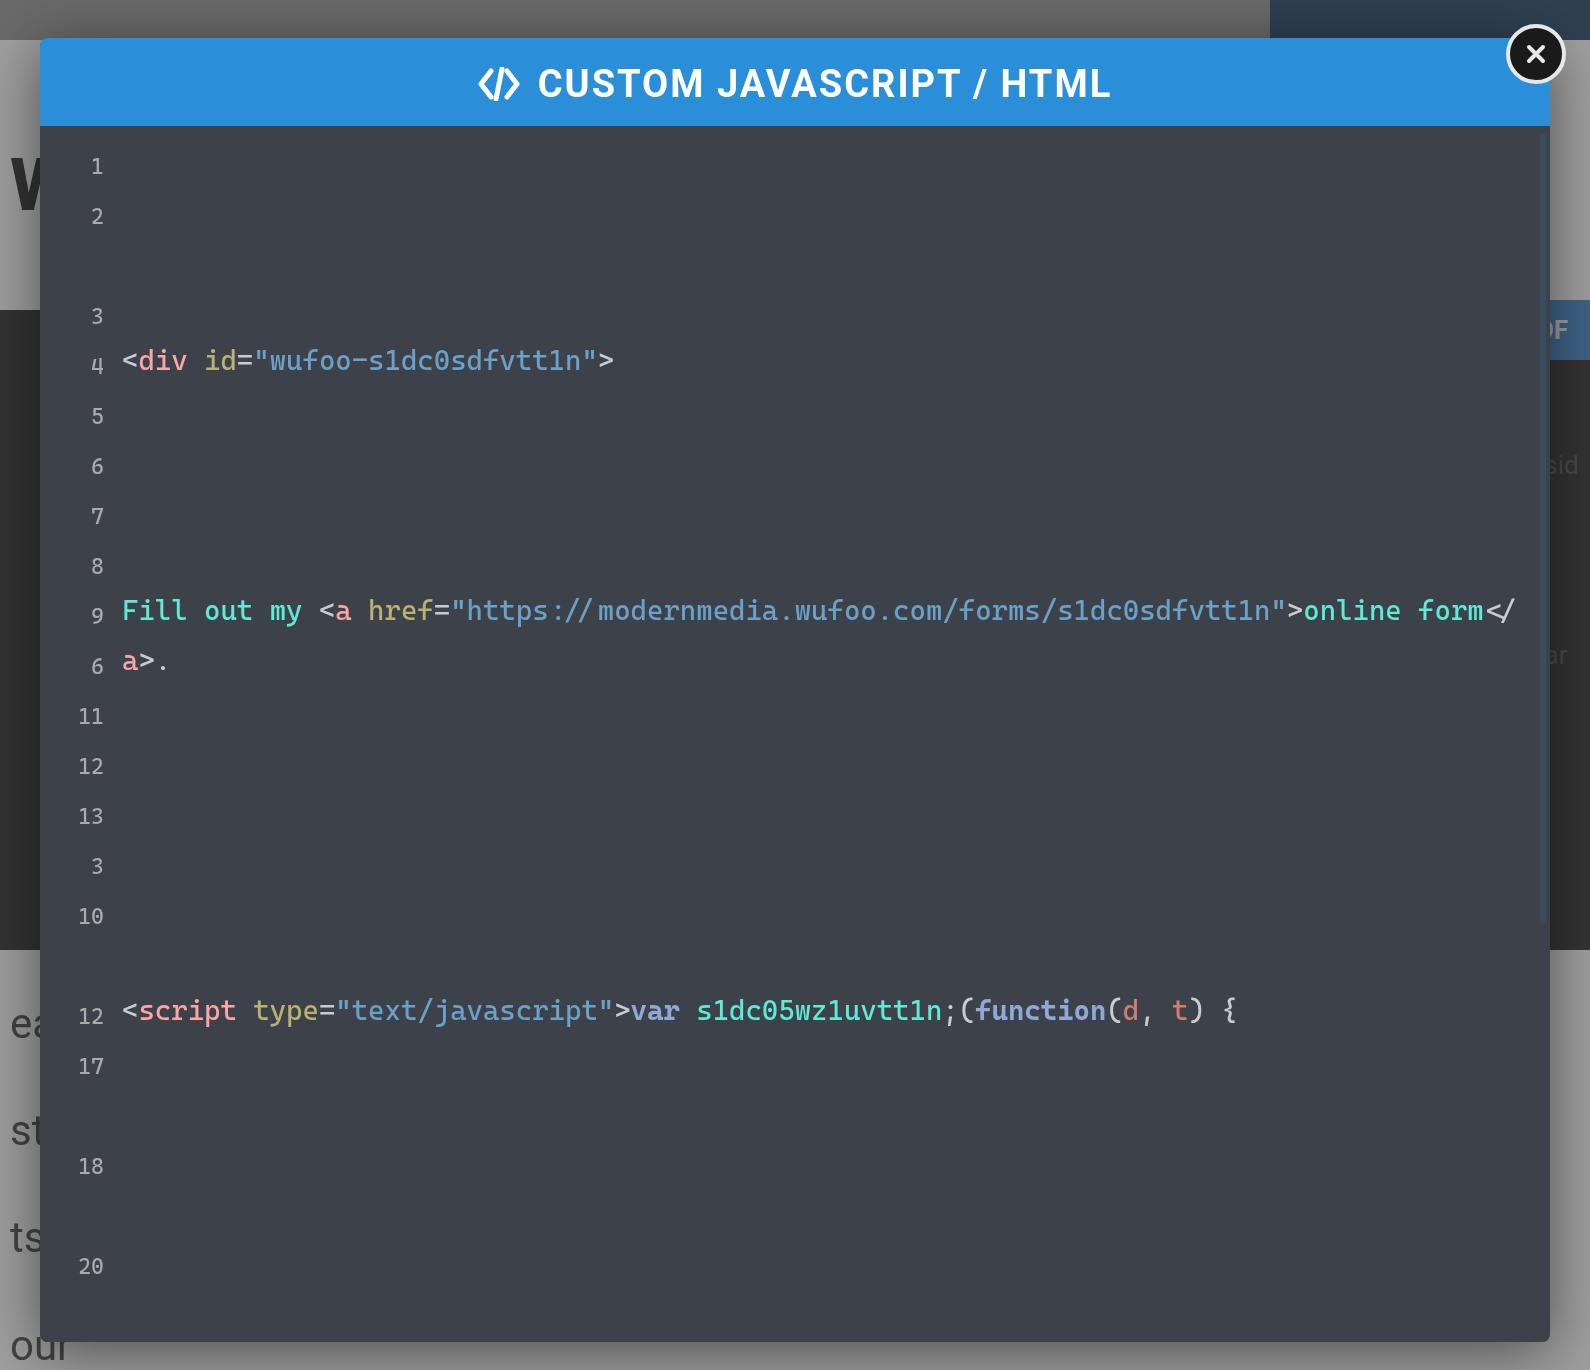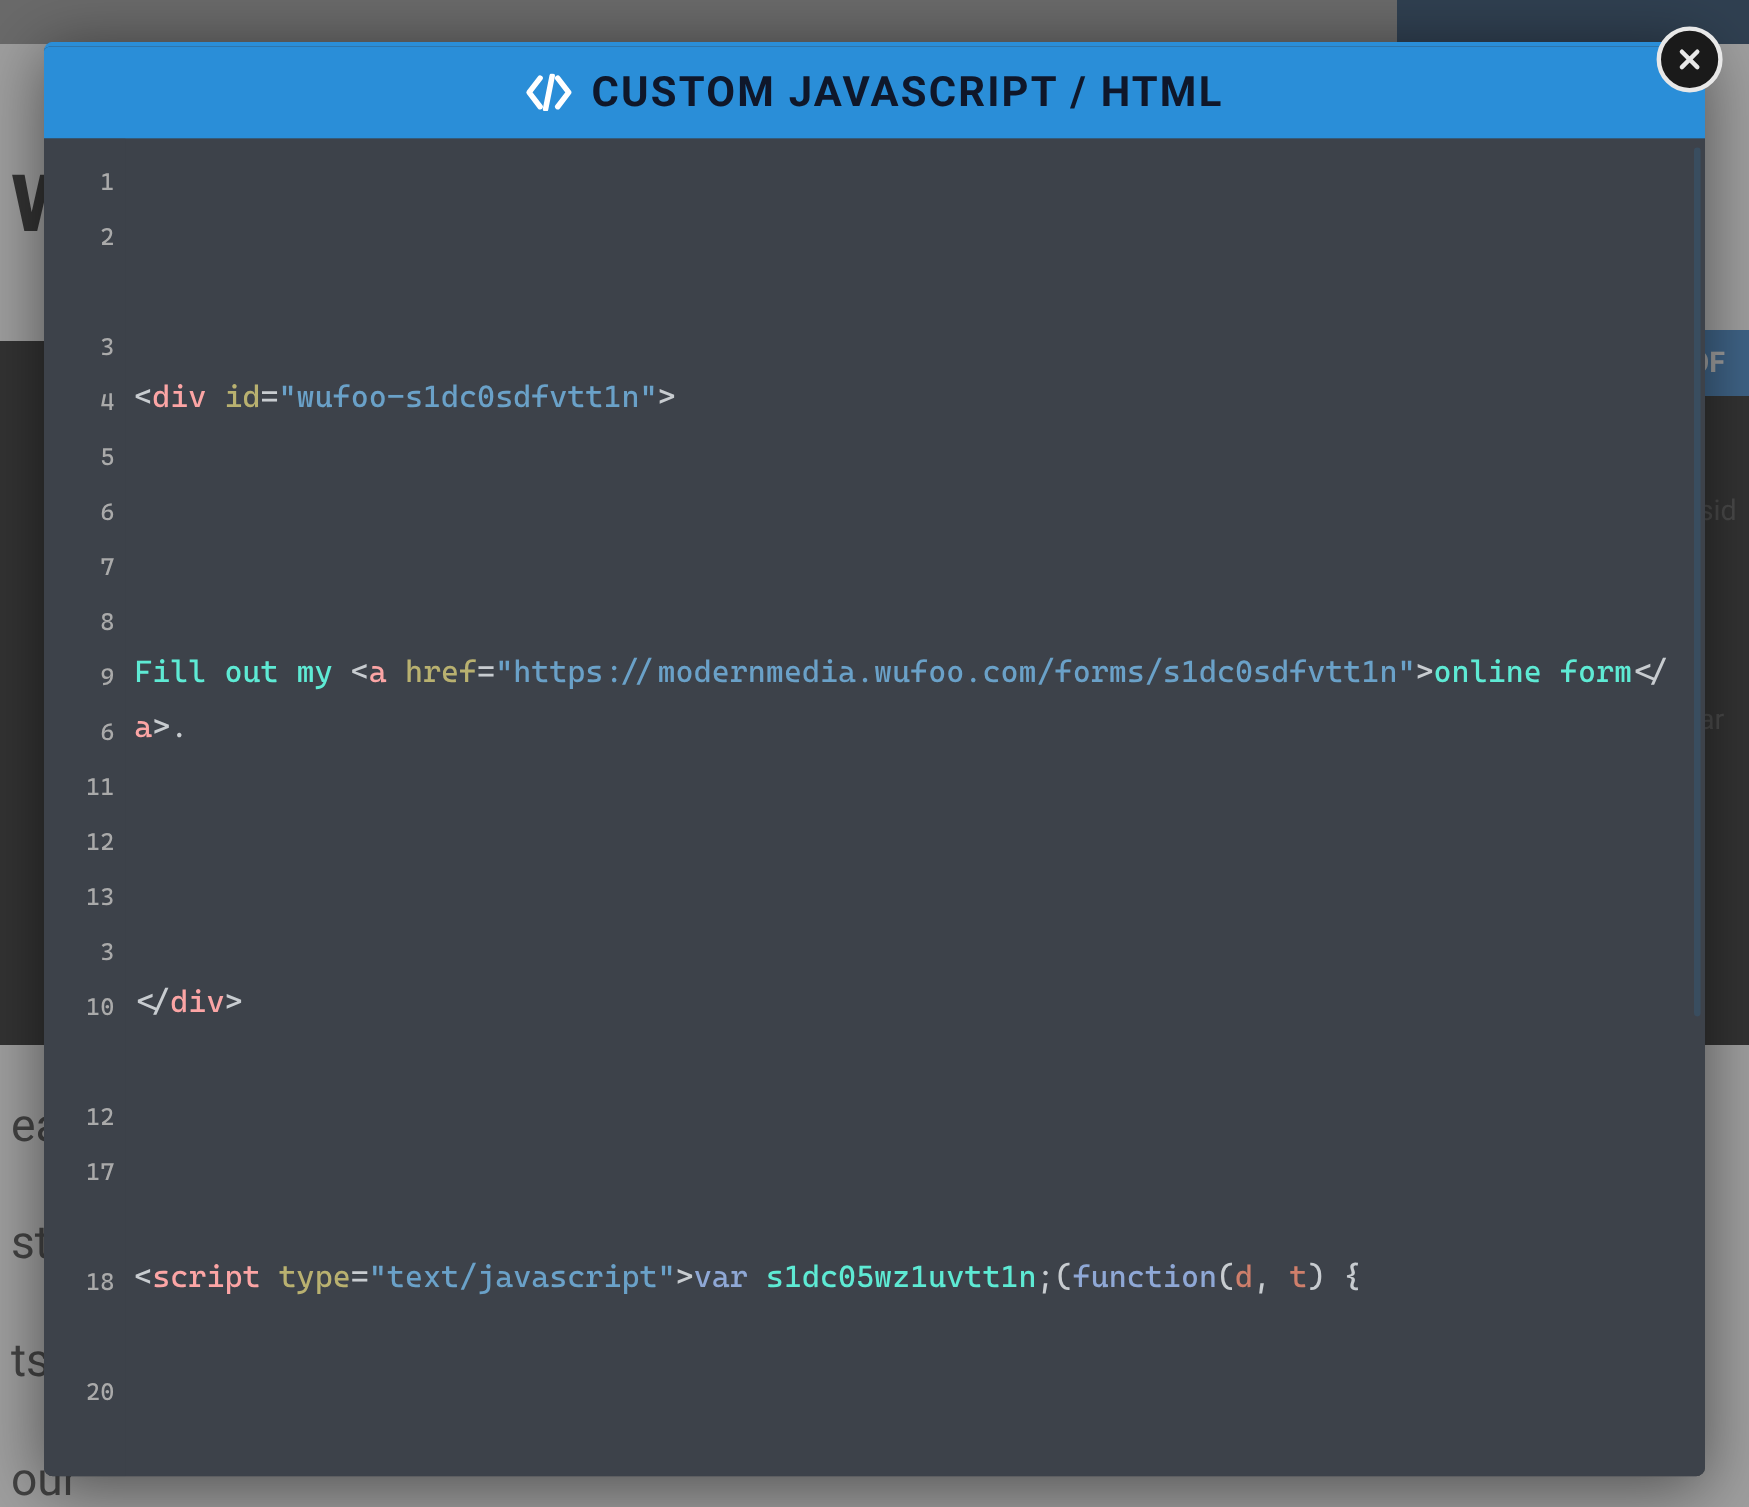--- a/index.html
+++ b/index.html
@@ -133,7 +133,7 @@
     display: flex;
     align-items: center;
     justify-content: center;
-    color: #0f172a;
+    color: #ffffff;
     font-size: 38px;
     font-weight: 700;
     letter-spacing: 2px;

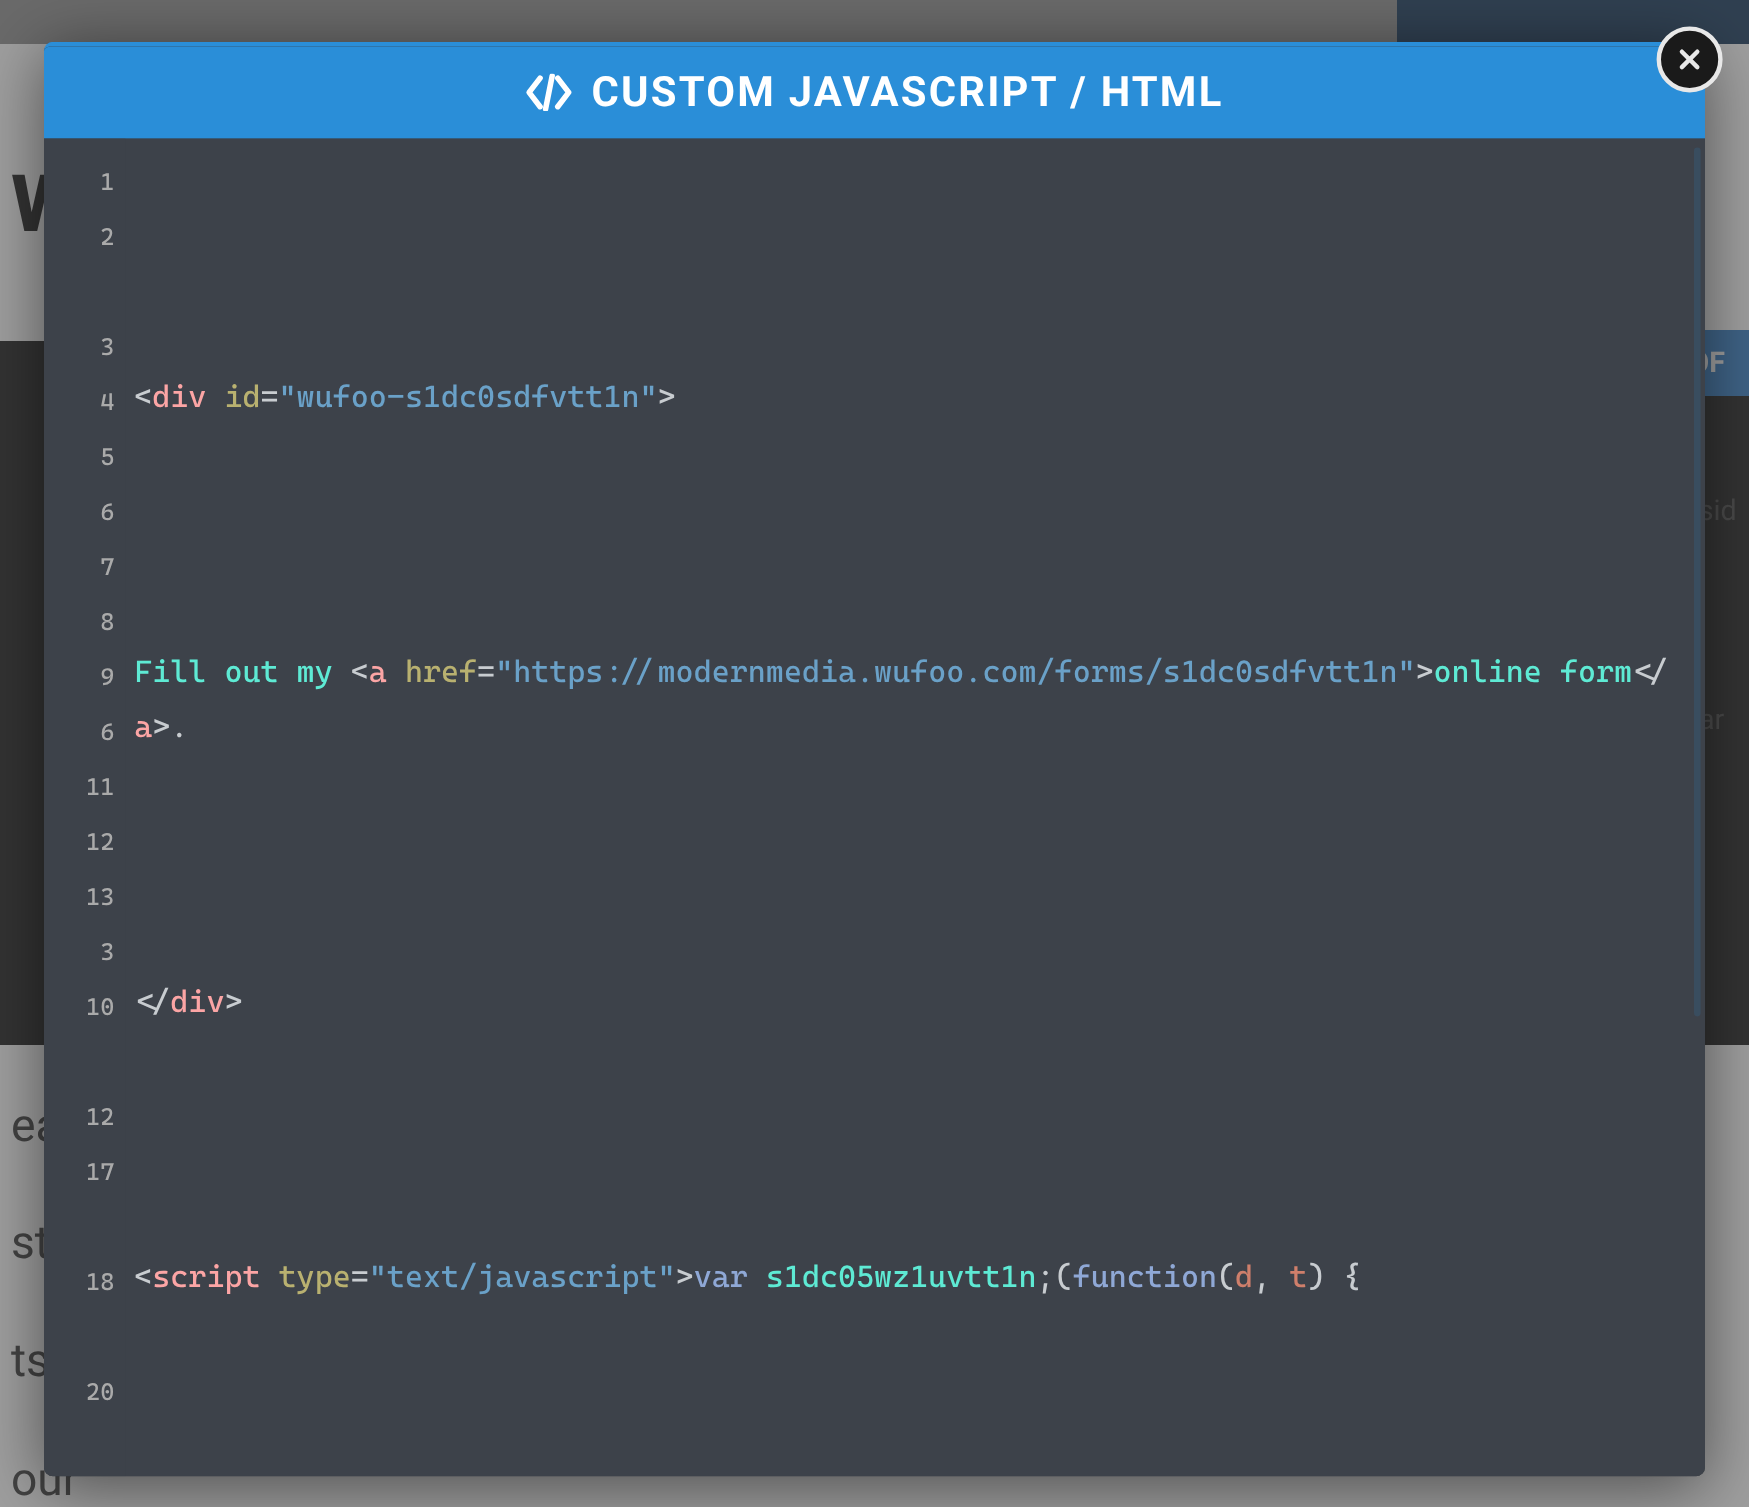--- a/index.html
+++ b/index.html
@@ -297,7 +297,6 @@
       <div class="line"><span class="plain">Fill out my </span><span class="punct">&lt;</span><span class="tag">a</span> <span class="attr">href</span><span class="punct">=</span><span class="str">"<span>https://modernmedia.wufoo.com/forms/s1dc0sdfvtt1n</span>"</span><span class="punct">&gt;</span><span class="plain">online form</span><span class="punct">&lt;/</span><span class="tag">a</span><span class="punct">&gt;.</span></div>
 
       
-      <div class="line"><span class="punct">&lt;/</span><span class="tag">div</span><span class="punct">&gt;</span></div>
 
       
       <div class="line"><span class="punct">&lt;</span><span class="tag">script</span> <span class="attr">type</span><span class="punct">=</span><span class="str">"<span>text/javascript</span>"</span><span class="punct">&gt;</span><span class="kw">var</span> <span class="plain">s1dc05wz1uvtt1n</span><span class="punct">;(</span><span class="kw">function</span><span class="punct">(</span><span class="ident">d</span><span class="punct">, </span><span class="ident">t</span><span class="punct">) {</span></div>

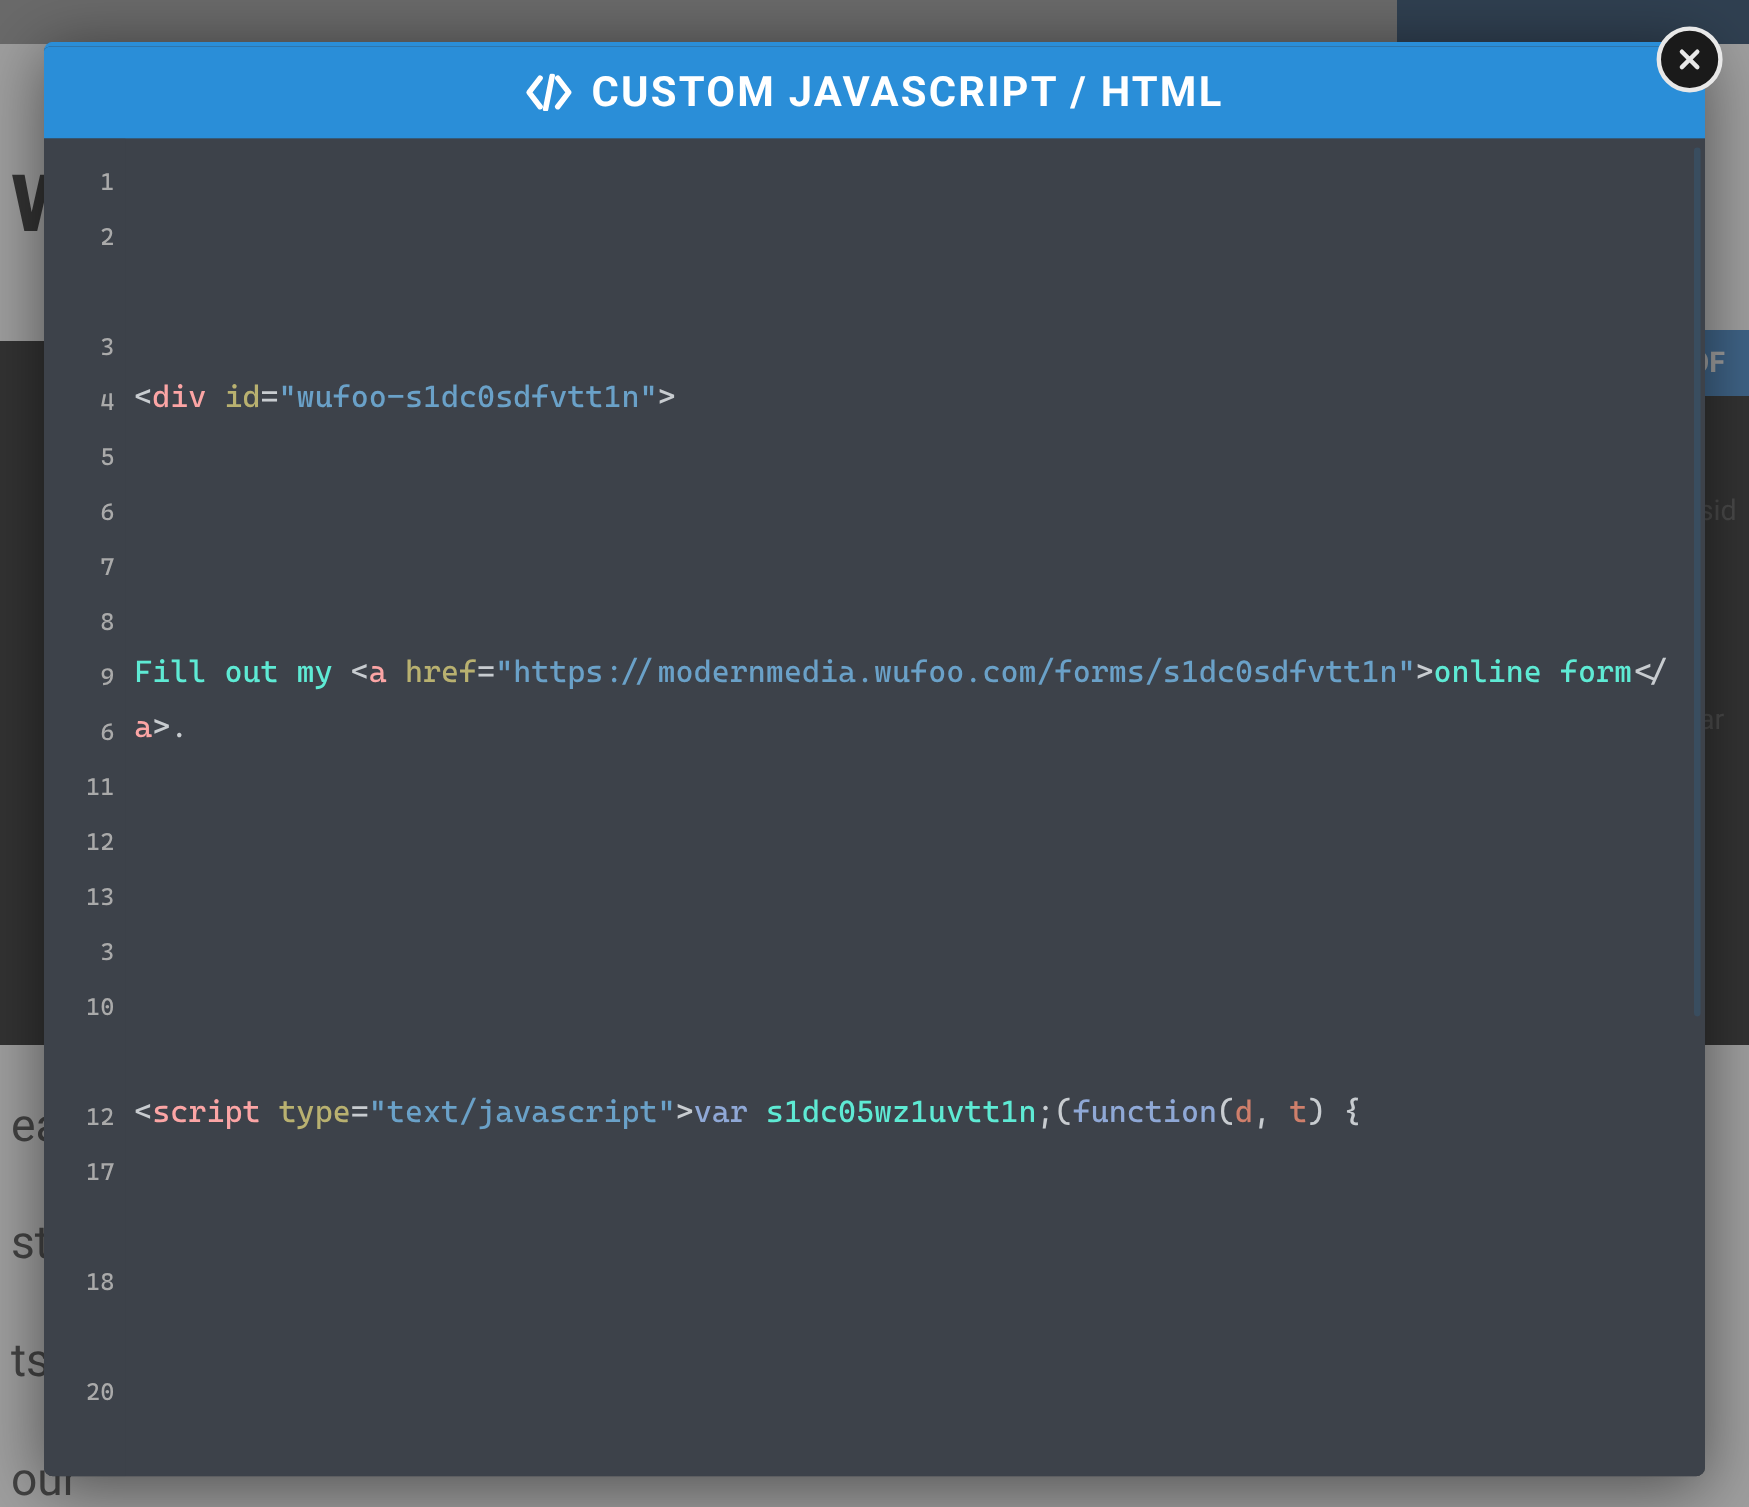--- a/index.html
+++ b/index.html
@@ -206,7 +206,7 @@
   .attr  { color: #b9b170; text-align: center; }     
   .str   { color: #6aa1c8; }     
   .punct { color: #c8ccd0; }     
-  .kw    { color: #8fa8d6; }     
+  .kw    { color: #8fa8d6; font-weight: bold; }     
   .ident { color: #cf7f6b; }
   .plain { color: #5eead4; }
 

